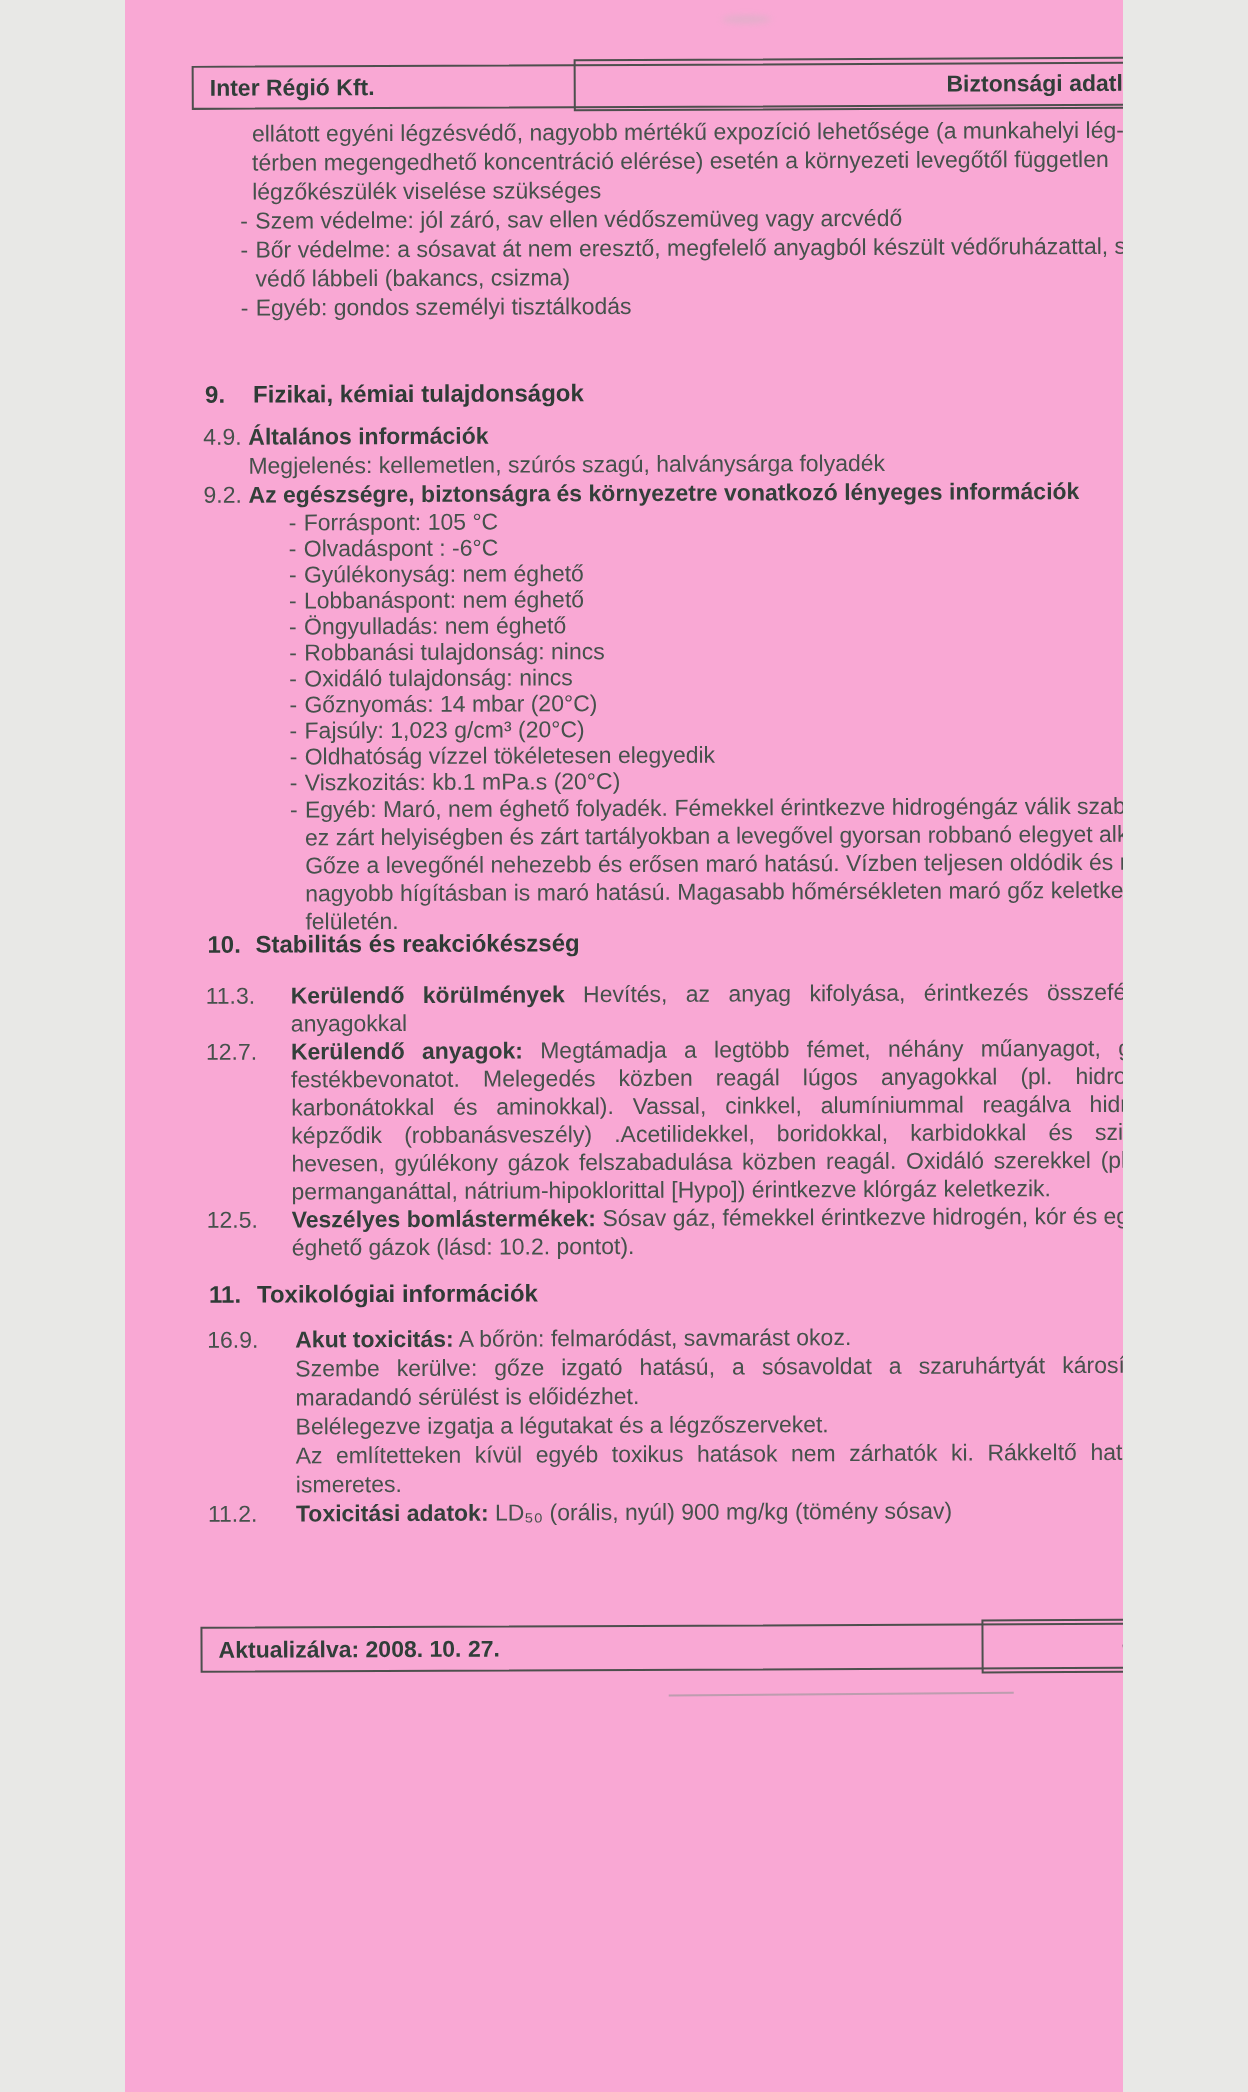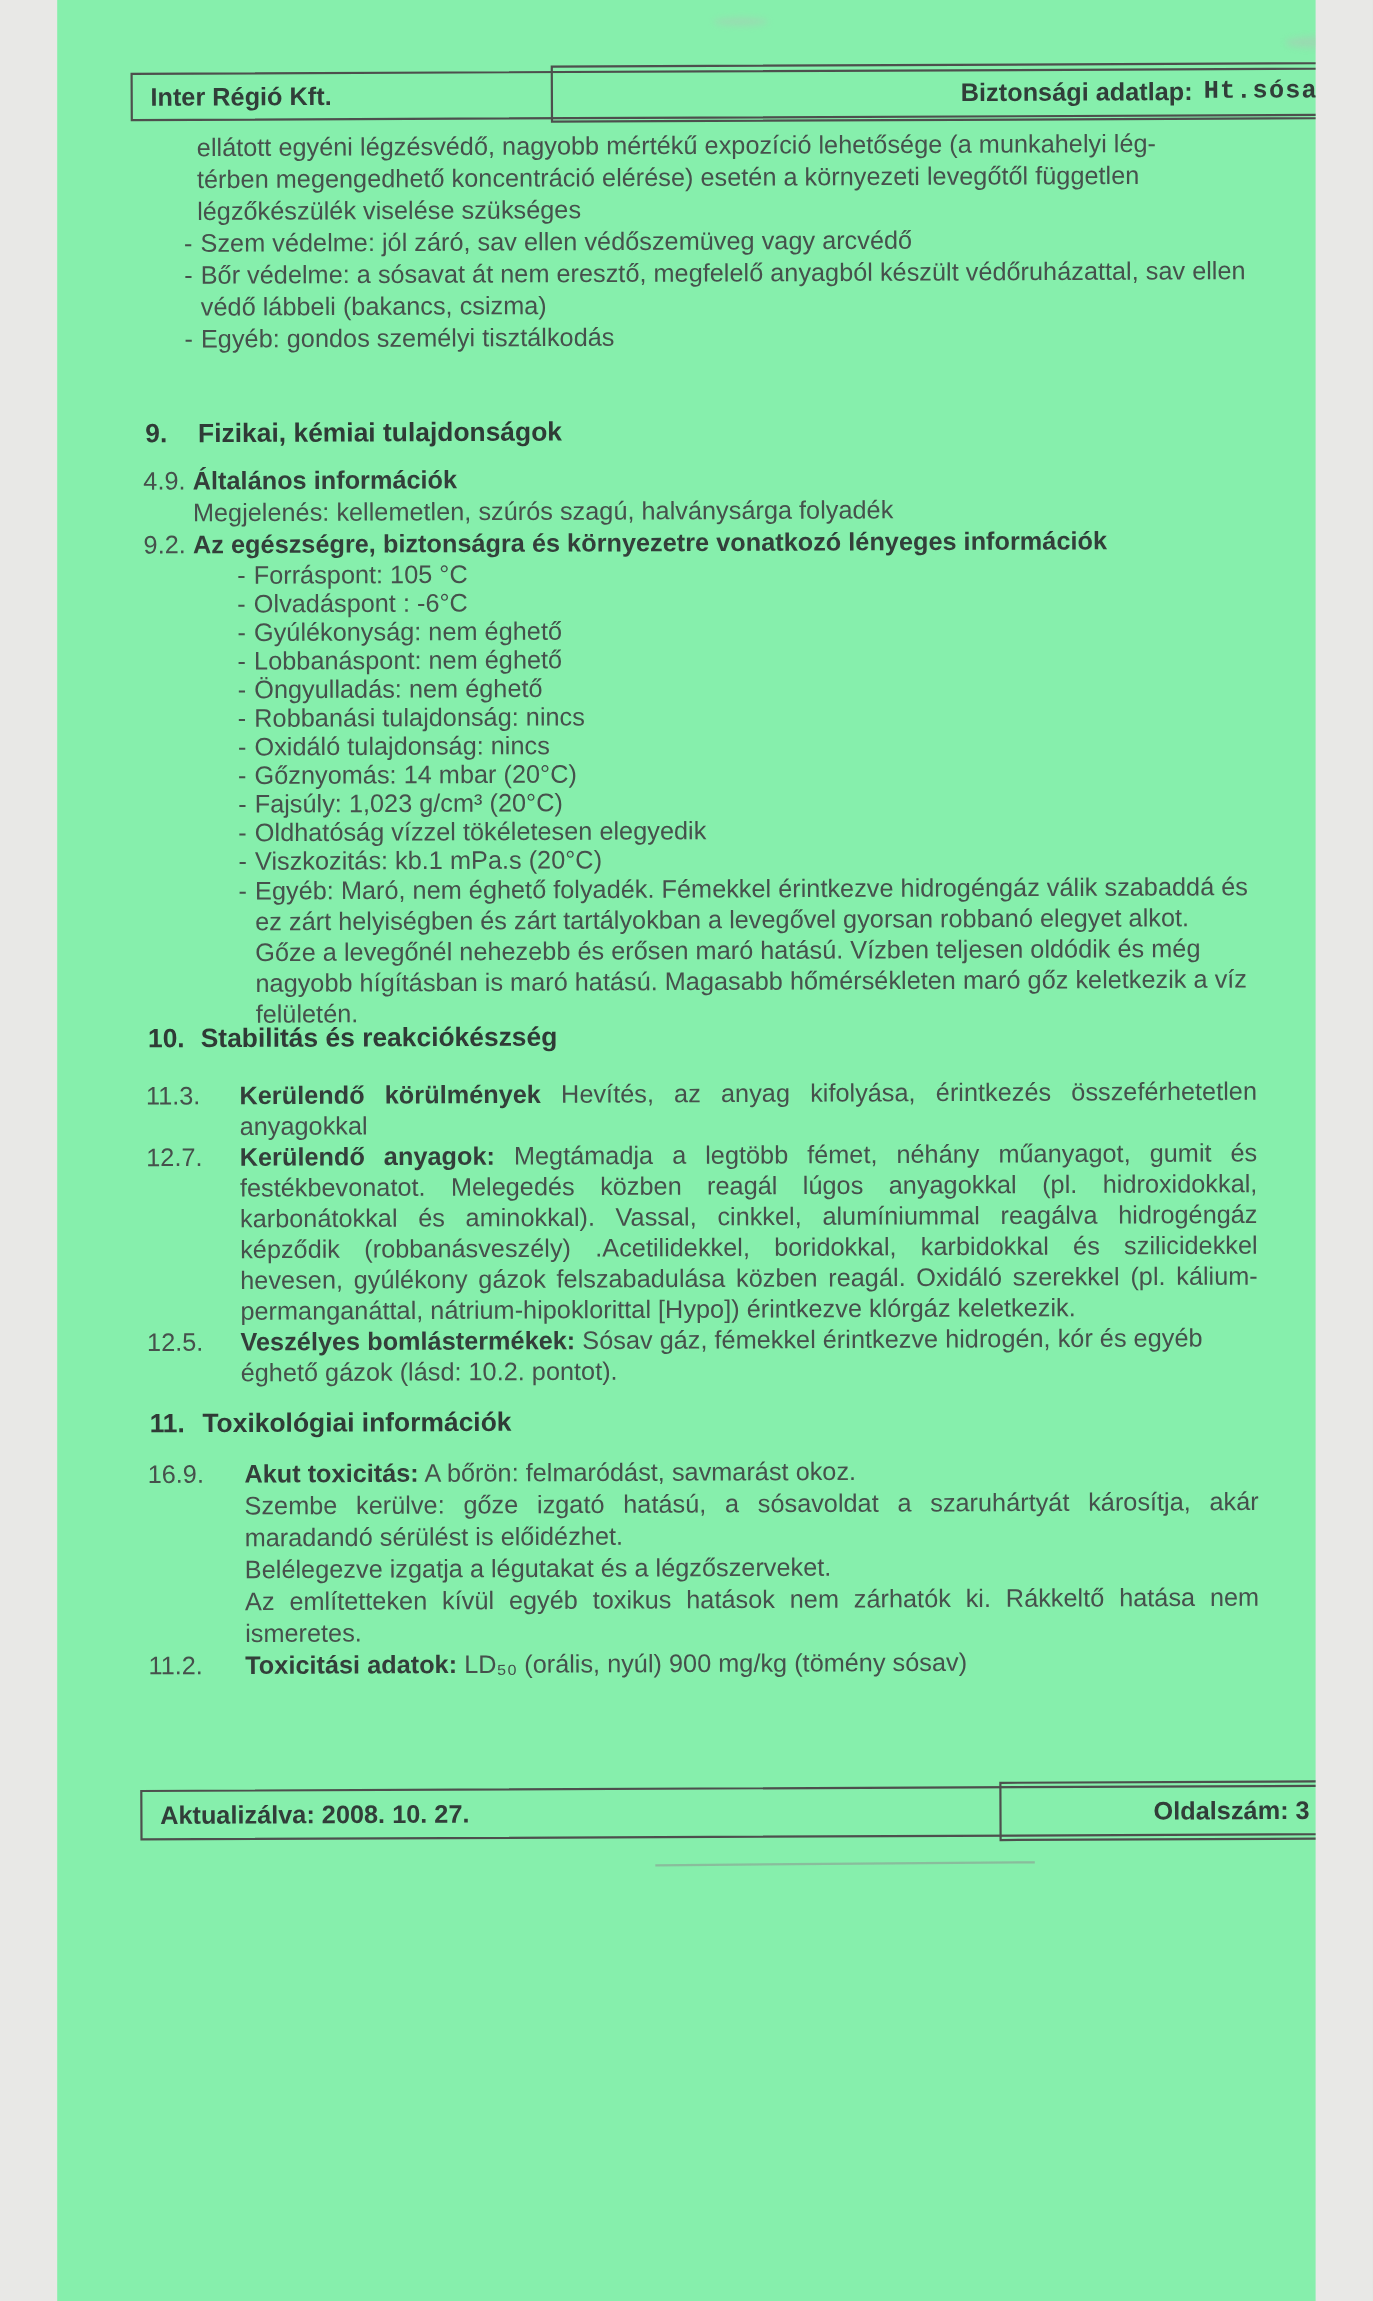--- a/index.html
+++ b/index.html
@@ -4,8 +4,8 @@
 <style>
   html,body{margin:0;padding:0;background:#e8e8e6;}
   .page{
-    position:relative;width:1144px;height:2092px;margin:0 auto;
-    background:#86efac;overflow:hidden;
+    position:relative;width:998px;height:2092px;margin:0 auto;
+    background:#f9a8d4;overflow:hidden;
     font-family:"Liberation Sans", sans-serif;
     color:#46514c;
     font-size:23px;line-height:29px;

